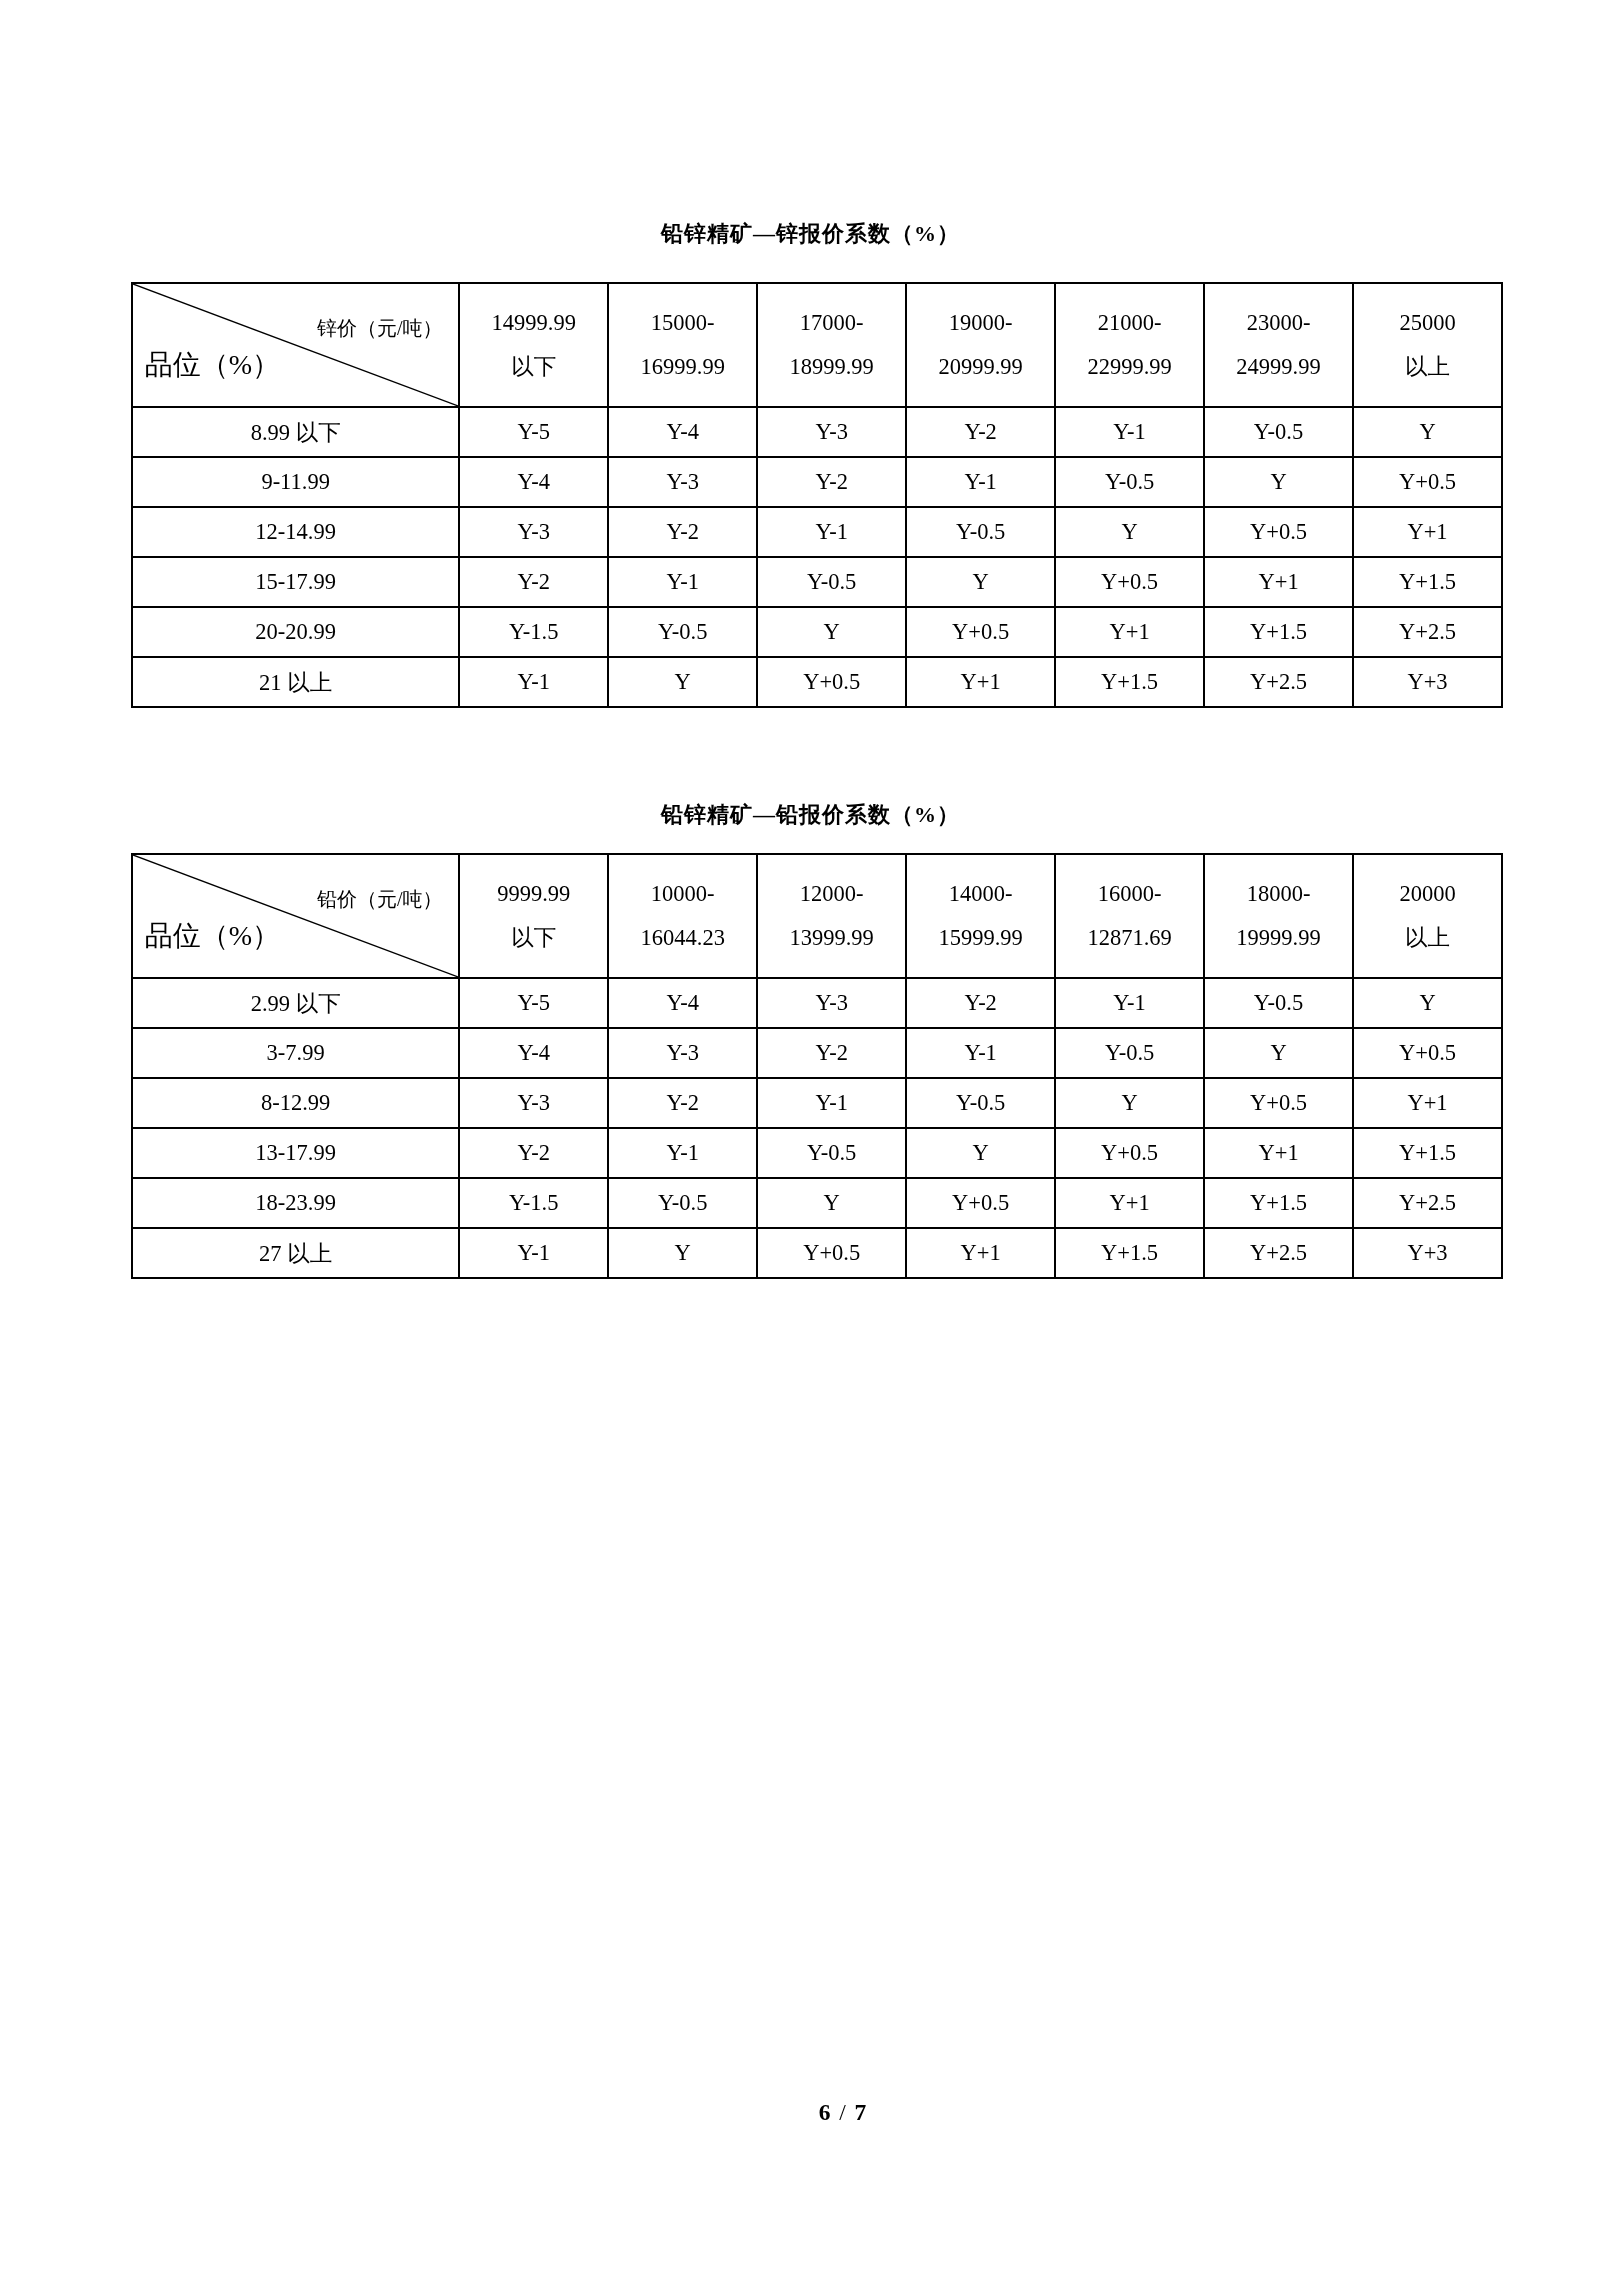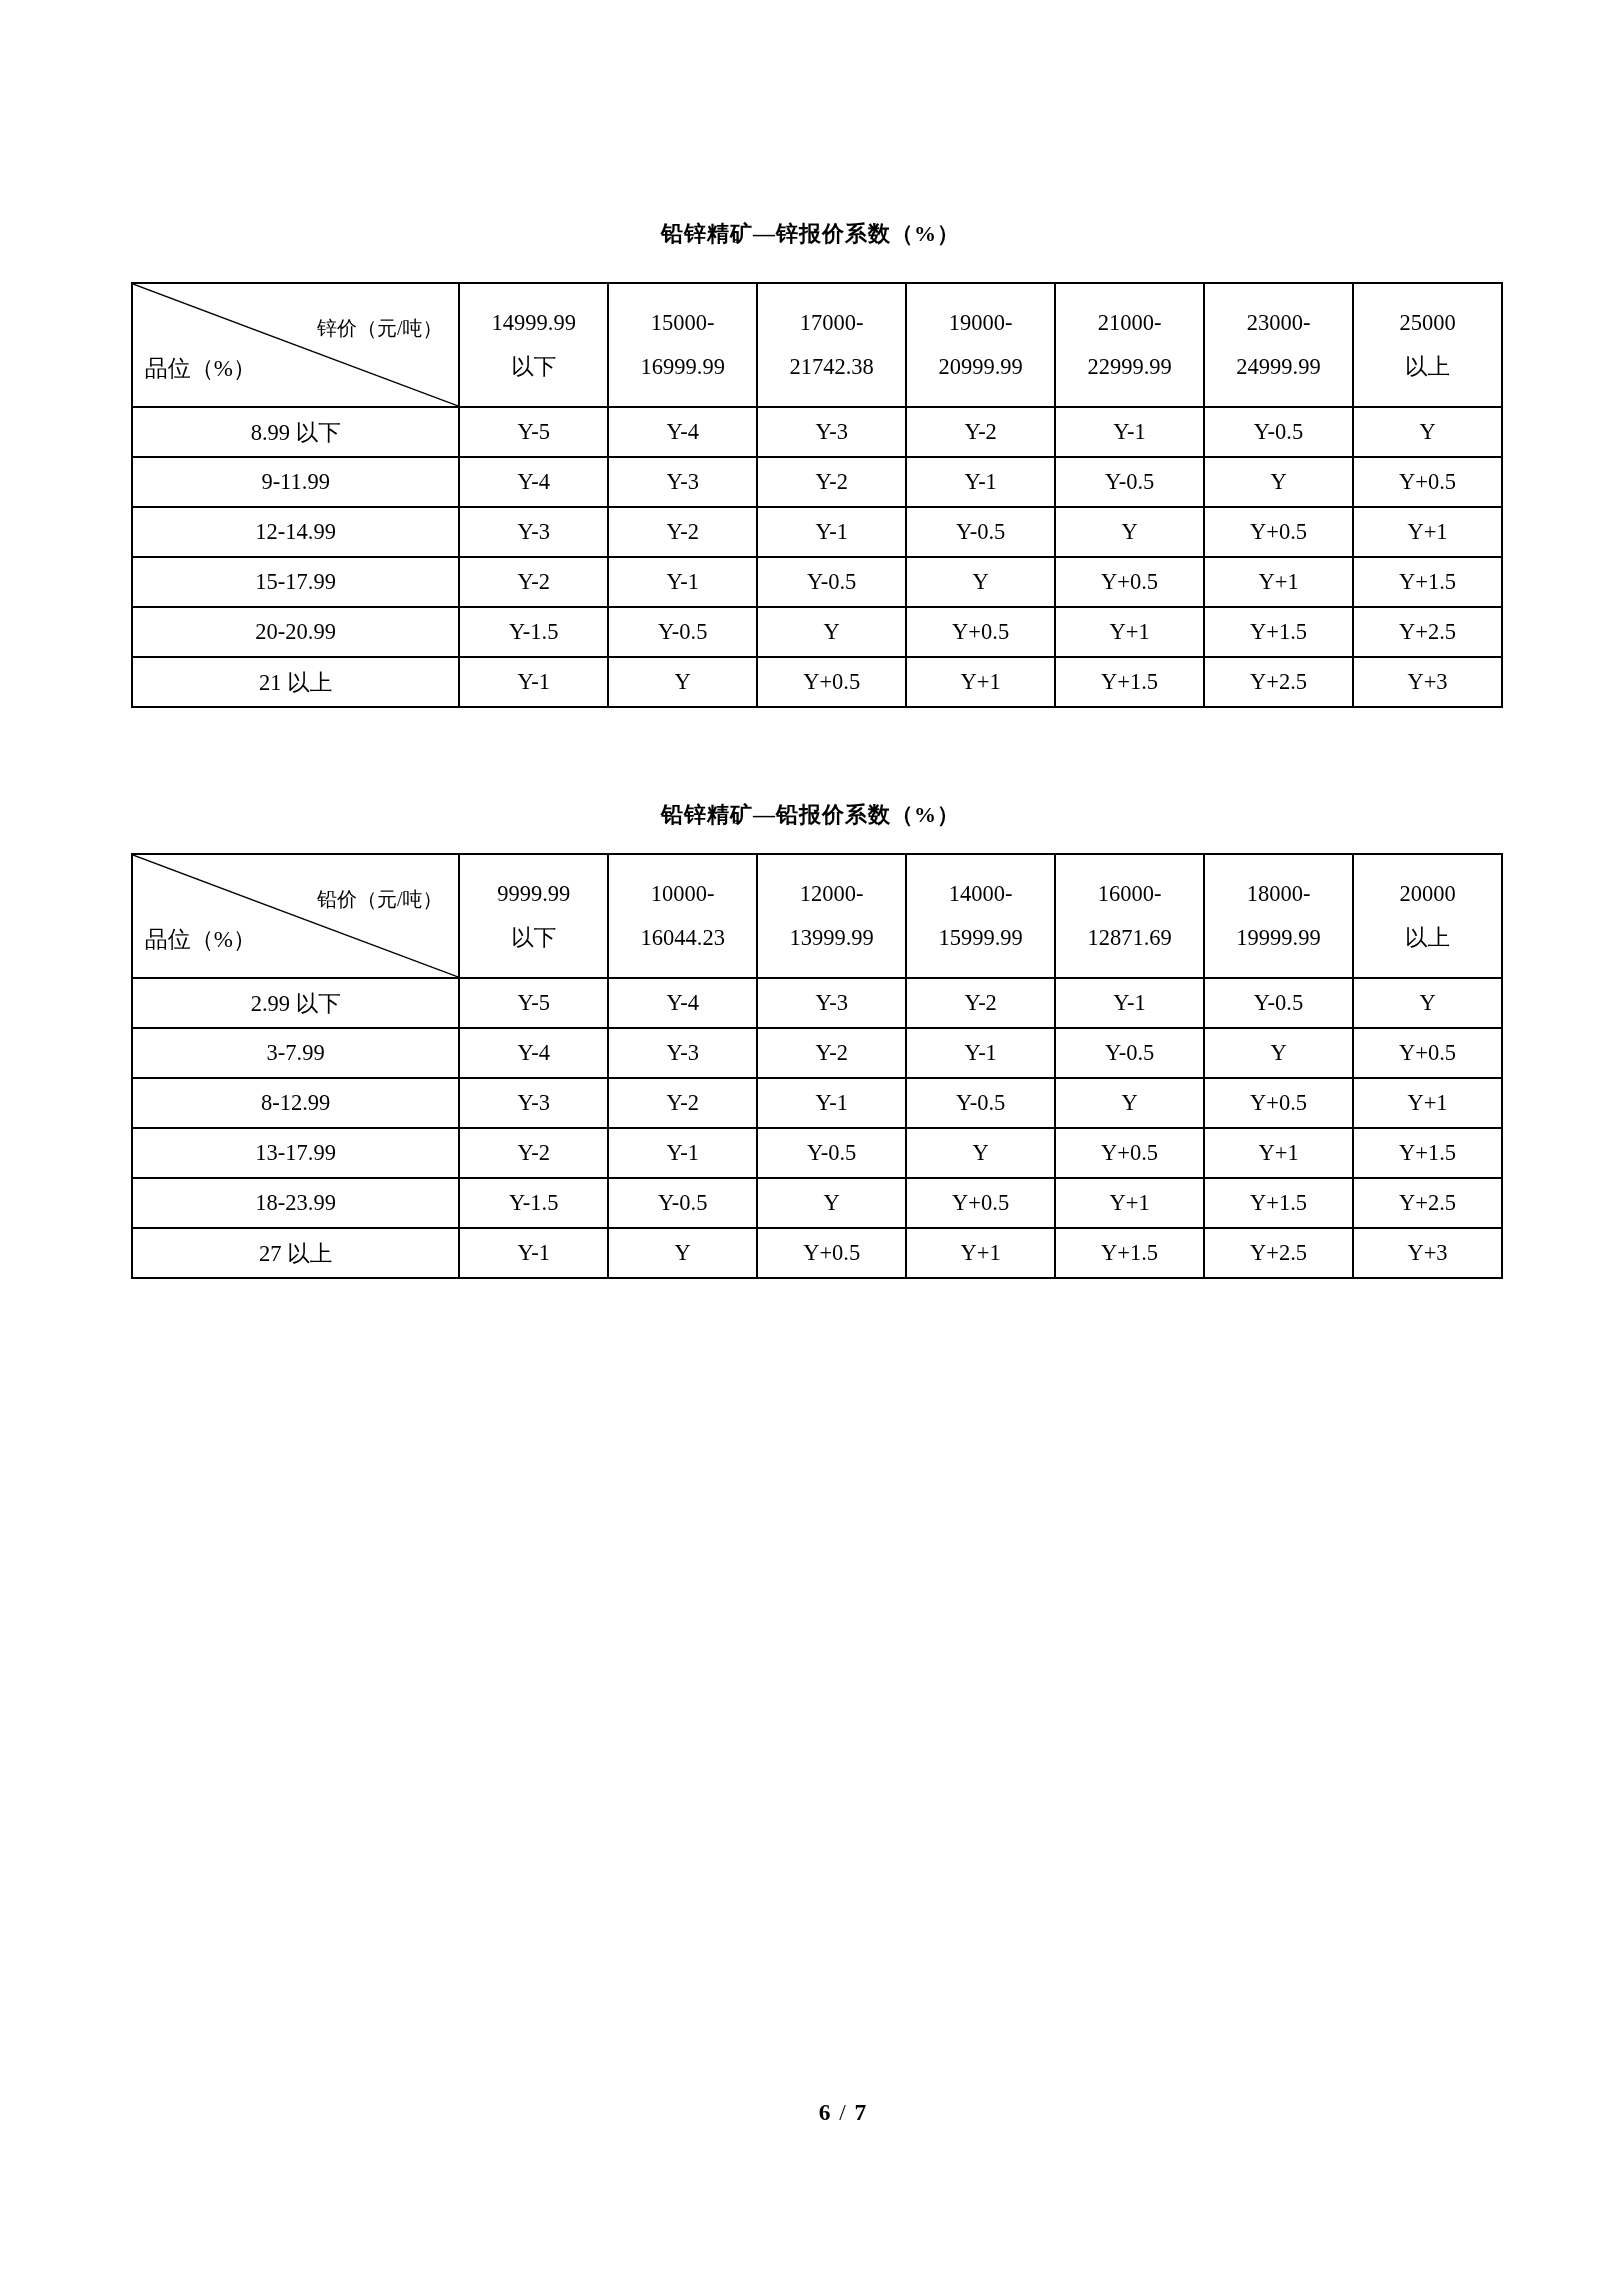--- a/index.html
+++ b/index.html
@@ -55,7 +55,7 @@
   }
   .corner-bot{
     position:absolute;bottom:21.6px;left:11.8px;
-    font-size:23px;white-space:nowrap;
+    font-size:28px;white-space:nowrap;
   }
   .page-footer{
     position:absolute;top:2099px;left:0;width:100%;

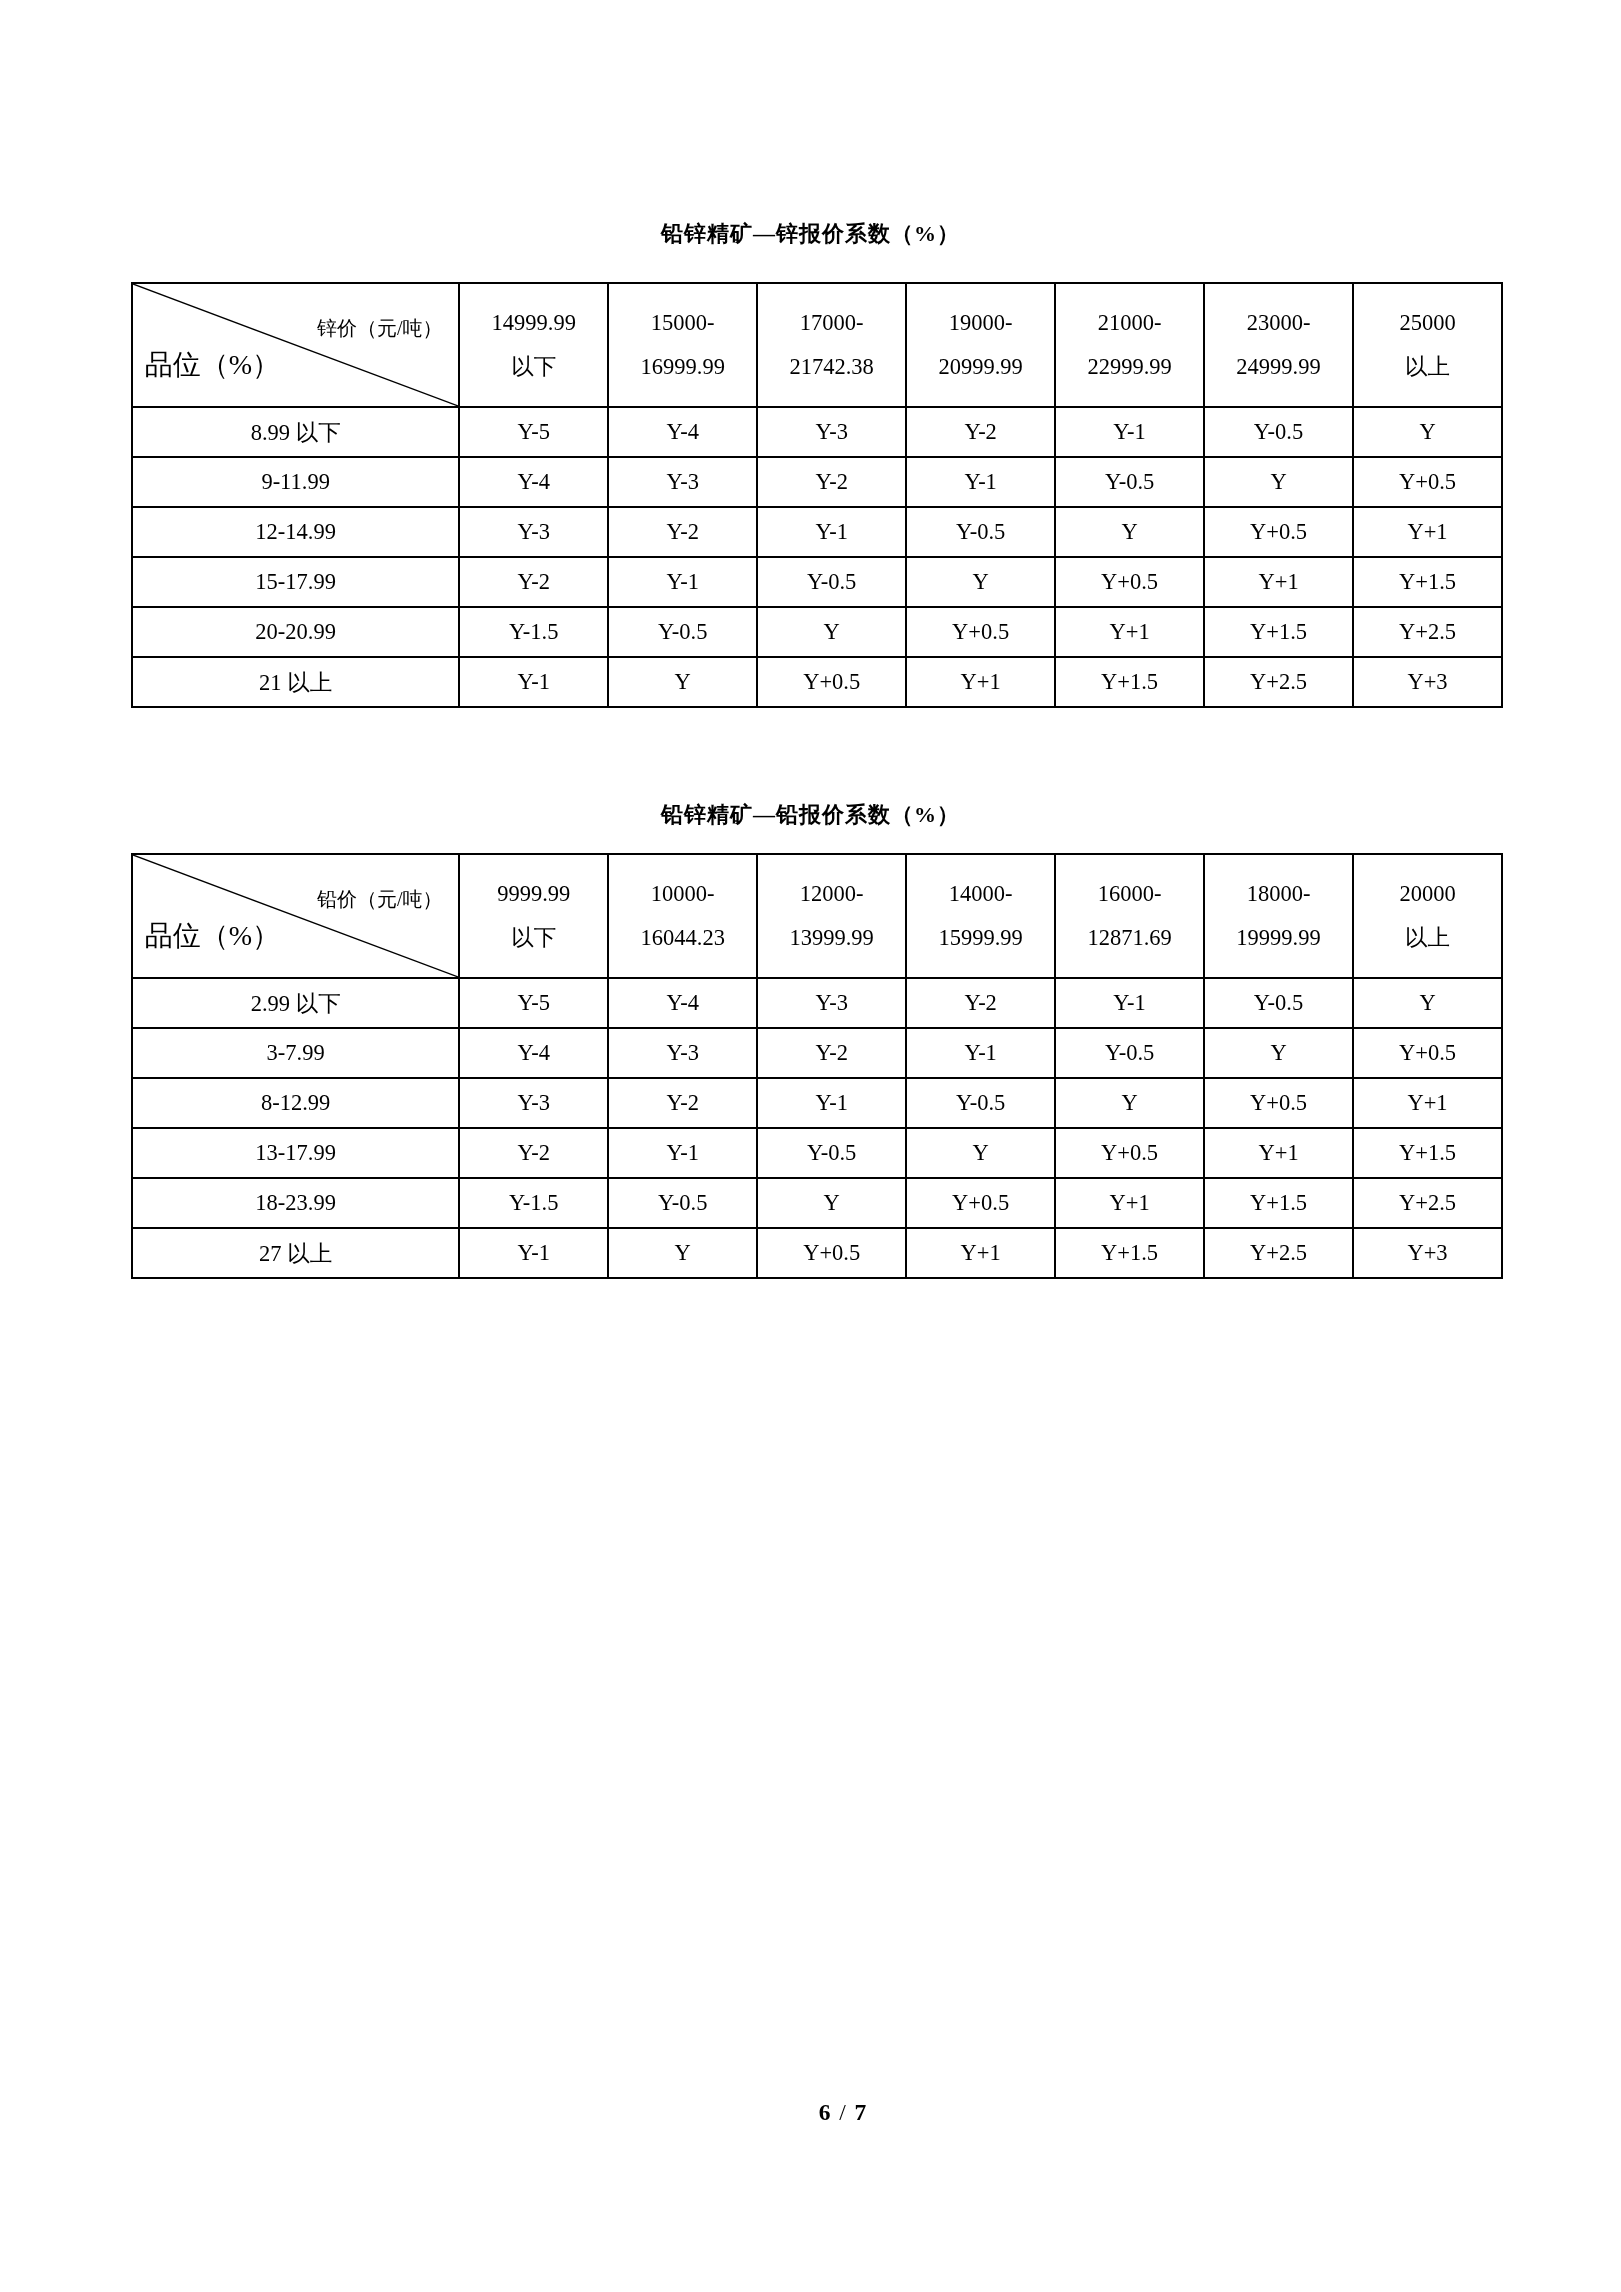--- a/index.html
+++ b/index.html
@@ -103,7 +103,7 @@
           </th>
           <th>
             <div class="l1">17000-</div>
-            <div class="l2">21742.38</div>
+            <div class="l2">18999.99</div>
           </th>
           <th>
             <div class="l1">19000-</div>

